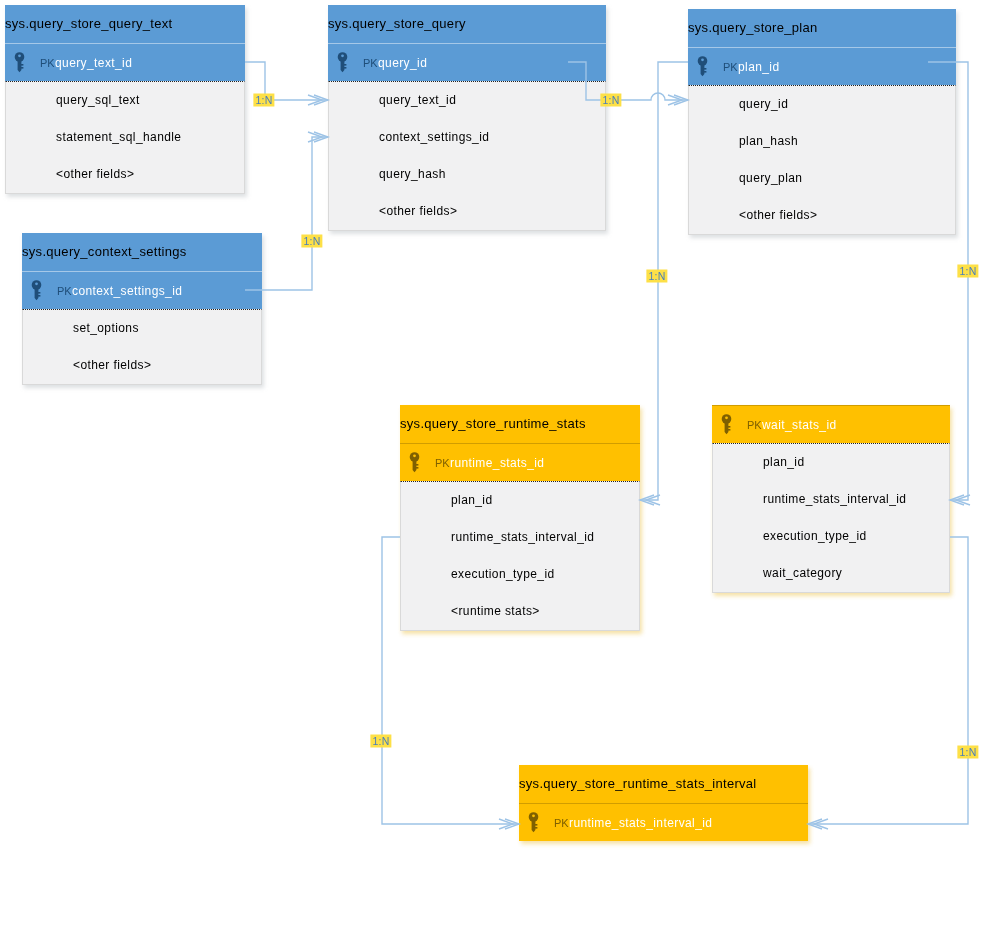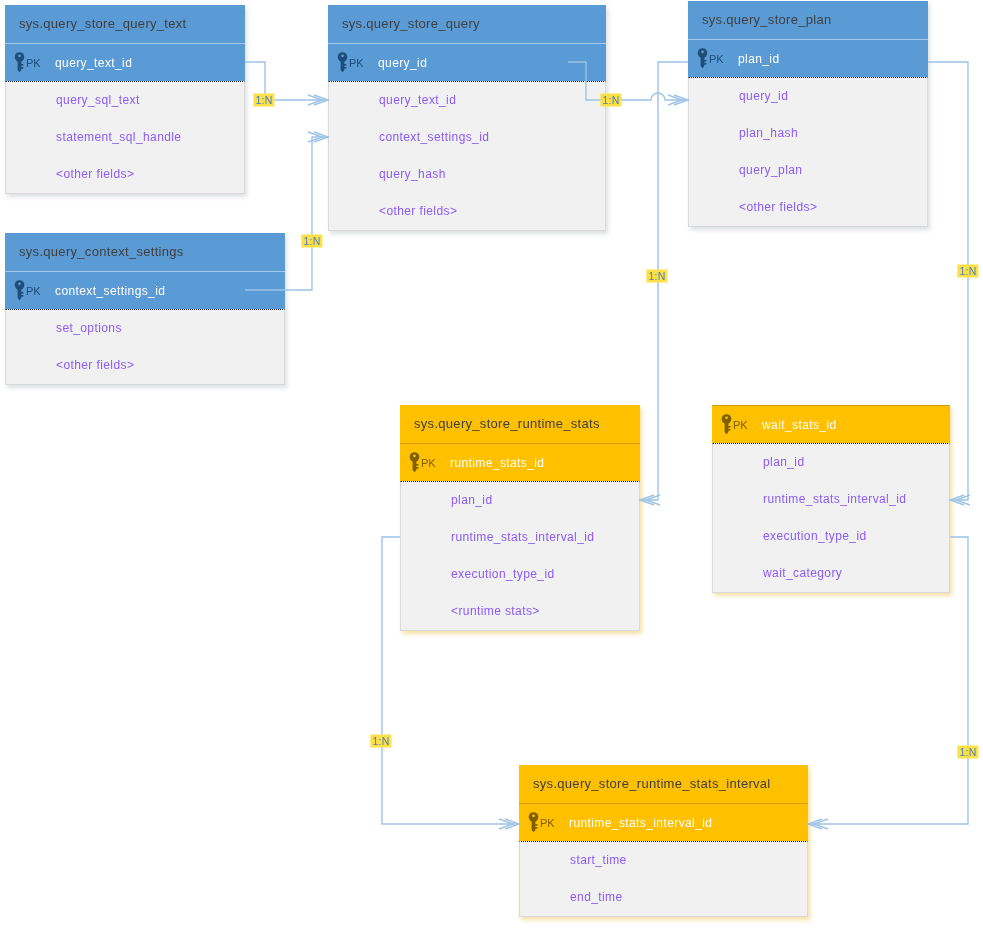--- a/index.html
+++ b/index.html
@@ -11,8 +11,8 @@
   .tbl.blue{filter:drop-shadow(2px 3px 2px rgba(120,130,140,0.25));}
   .tbl.orange{filter:drop-shadow(2px 3px 2px rgba(235,190,60,0.45));}
   .hdr{
-    height:38px;line-height:38px;padding-left:14px;box-sizing:border-box;
-    color:#404040;font-size:13px;letter-spacing:0.3px;white-space:nowrap;
+    height:38px;line-height:38px;box-sizing:border-box;
+    color:#000000;font-size:13px;letter-spacing:0.3px;white-space:nowrap;
   }
   .blue  .hdr{background:#5B9BD5;}
   .orange .hdr{background:#FFC000;}

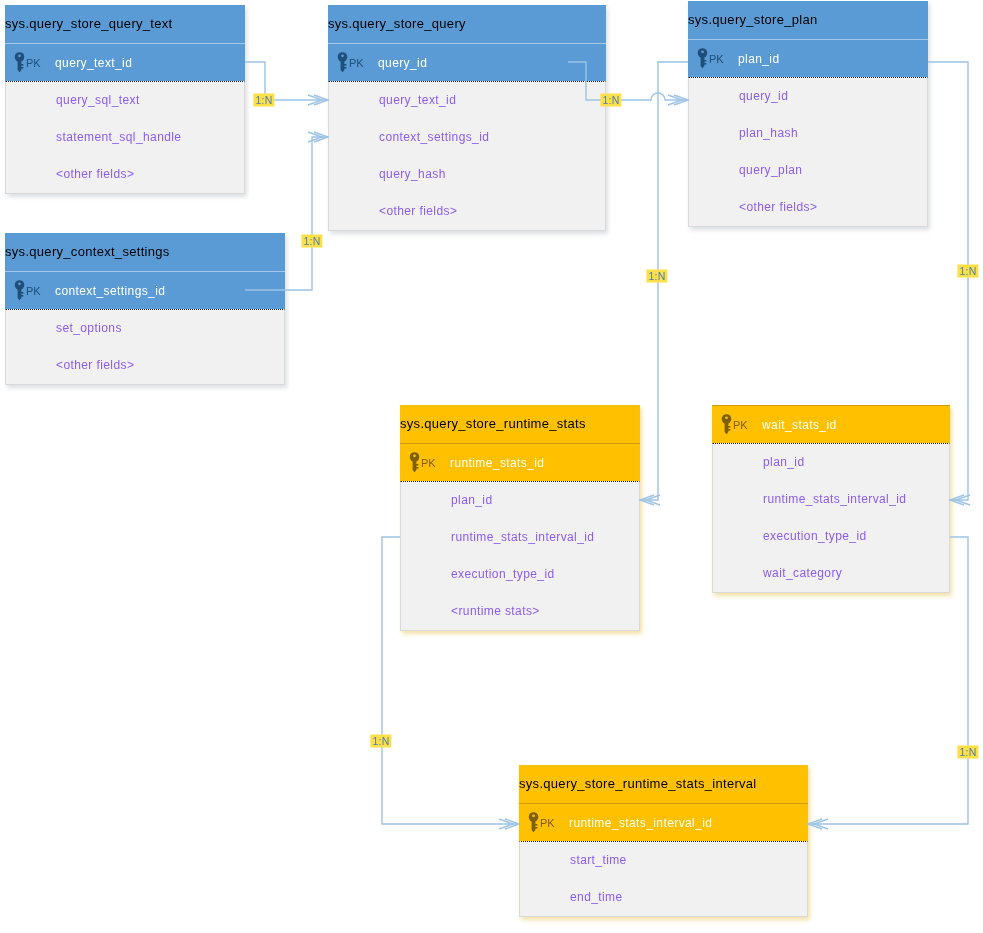--- a/index.html
+++ b/index.html
@@ -130,7 +130,7 @@
     </div>
   </div>
 
-  <div class="tbl blue" style="left:688px;top:1px;width:240px">
+  <div class="tbl blue" style="left:688px;top:9px;width:268px">
     <div class="hdr">sys.query_store_plan</div>
     <div class="pk">
       <span class="keyicon">

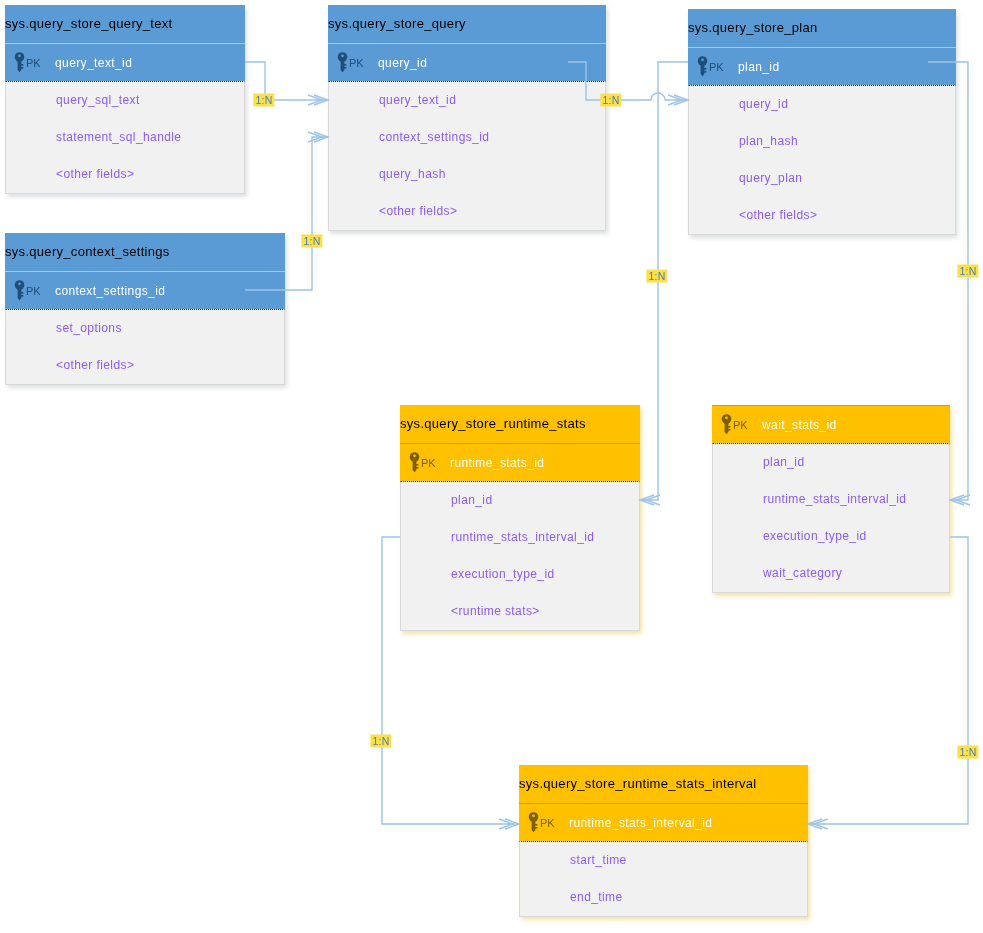--- a/index.html
+++ b/index.html
@@ -26,7 +26,7 @@
   .orange .keyicon svg .key-main{fill:#7F6000;}
   .blue  .keyicon svg .key-hole{fill:#5B9BD5;}
   .orange .keyicon svg .key-hole{fill:#FFC000;}
-  .pklabel{font-size:11px;margin-left:0;}
+  .pklabel{font-size:11px;margin-left:14px;}
   .blue  .pklabel{color:#1F4E79;}
   .orange .pklabel{color:#7F6000;}
   .pkfield{

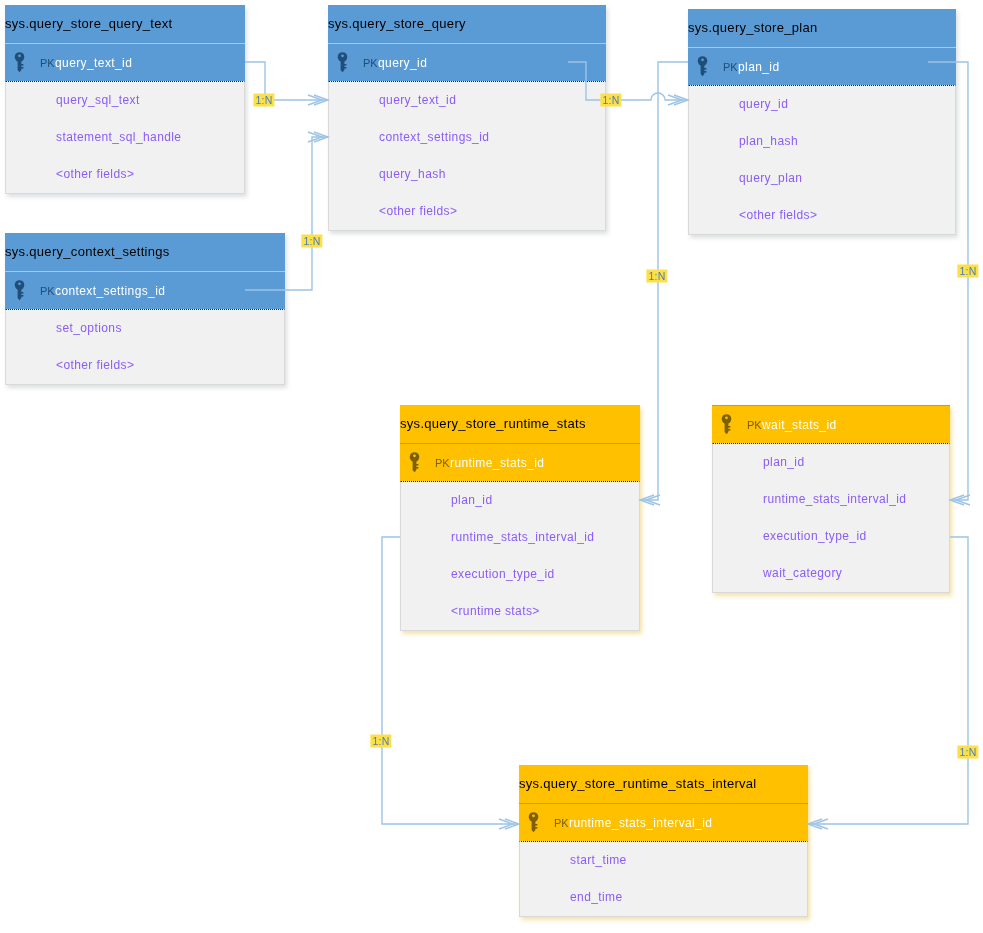--- a/index.html
+++ b/index.html
@@ -37,7 +37,7 @@
   }
   .fld{
     height:37px;line-height:37px;padding-left:50px;
-    font-size:12px;letter-spacing:0.4px;color:#8b5cf6;white-space:nowrap;
+    font-size:12px;letter-spacing:0.4px;color:#000000;white-space:nowrap;
   }
   #wires{position:absolute;left:0;top:0;z-index:5;pointer-events:none;}
   .rel-label{

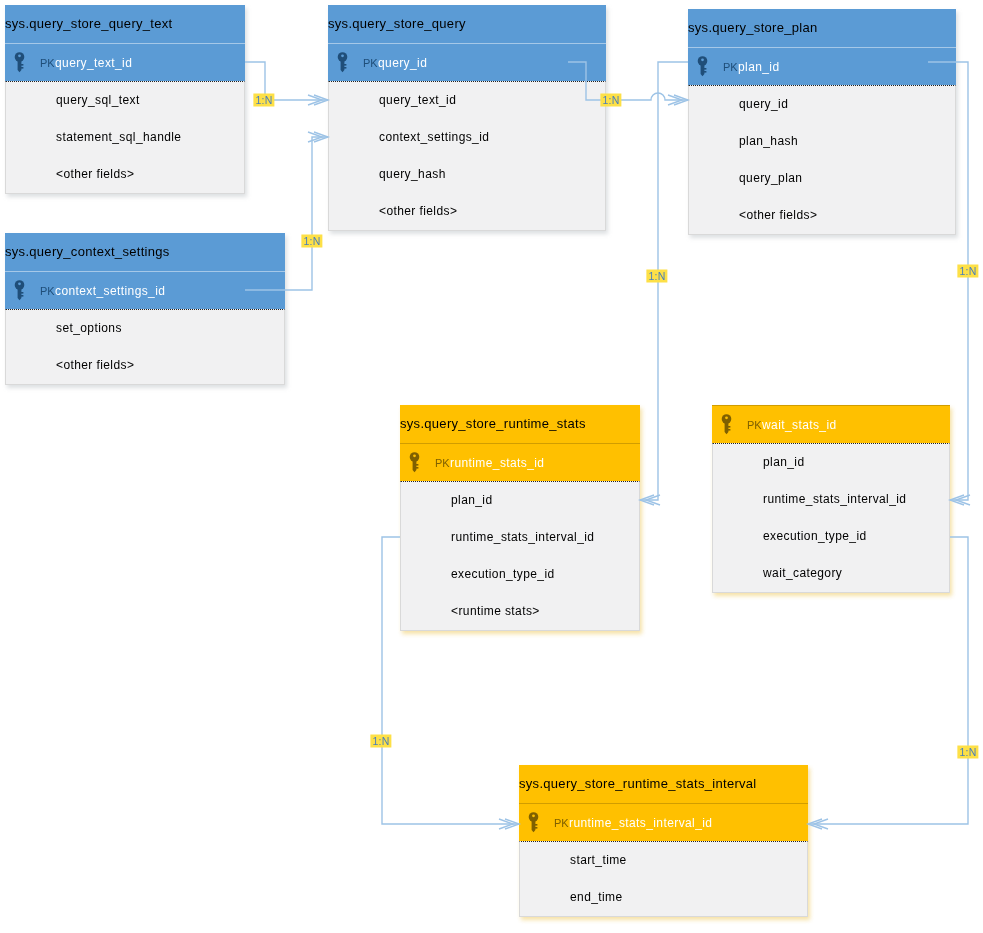--- a/index.html
+++ b/index.html
@@ -153,7 +153,7 @@
     </div>
   </div>
 
-  <div class="tbl blue" style="left:5px;top:233px;width:280px">
+  <div class="tbl blue" style="left:22px;top:233px;width:240px">
     <div class="hdr">sys.query_context_settings</div>
     <div class="pk">
       <span class="keyicon">

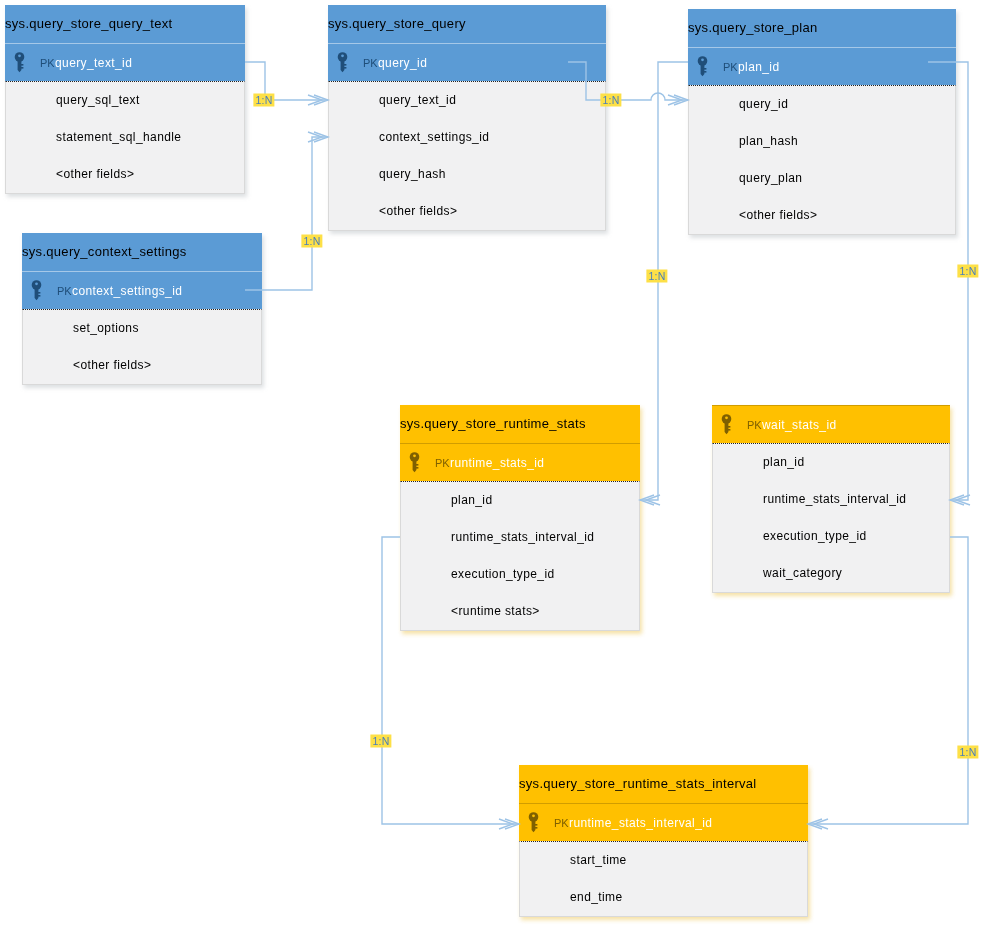--- a/index.html
+++ b/index.html
@@ -234,10 +234,6 @@
       <span class="pklabel">PK</span>
       <span class="pkfield">runtime_stats_interval_id</span>
     </div>
-    <div class="body">
-      <div class="fld">start_time</div>
-      <div class="fld">end_time</div>
-    </div>
   </div>
 
 </div>

